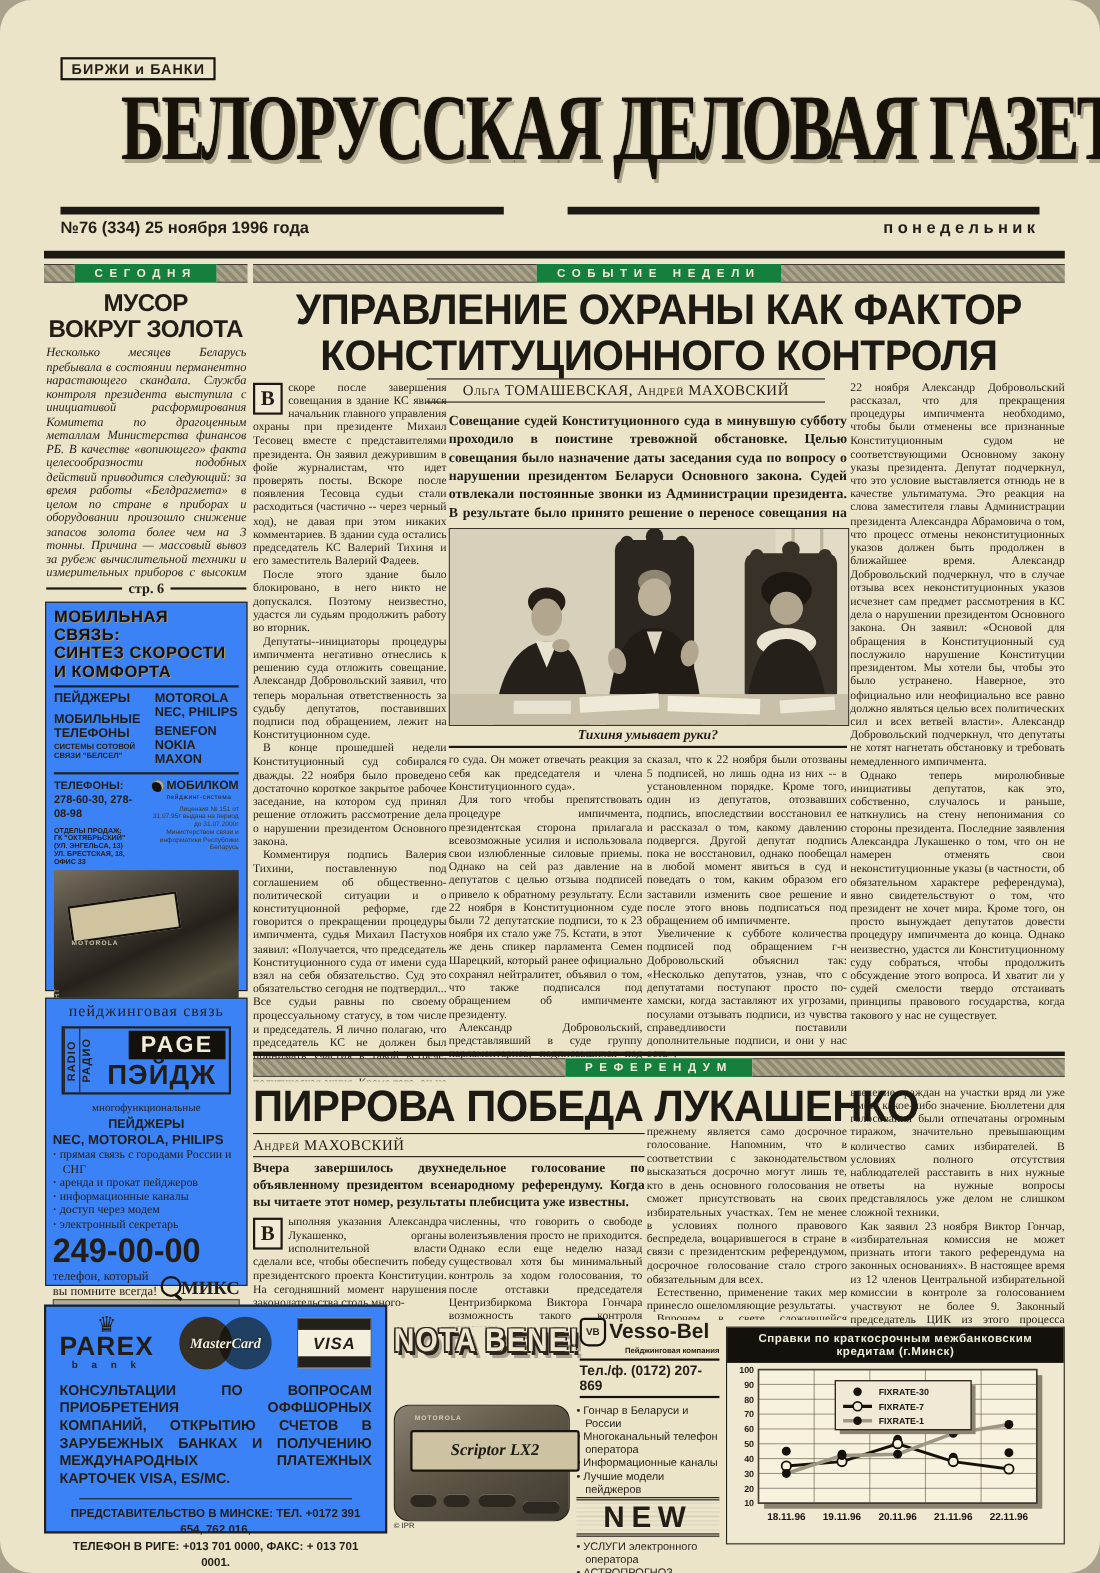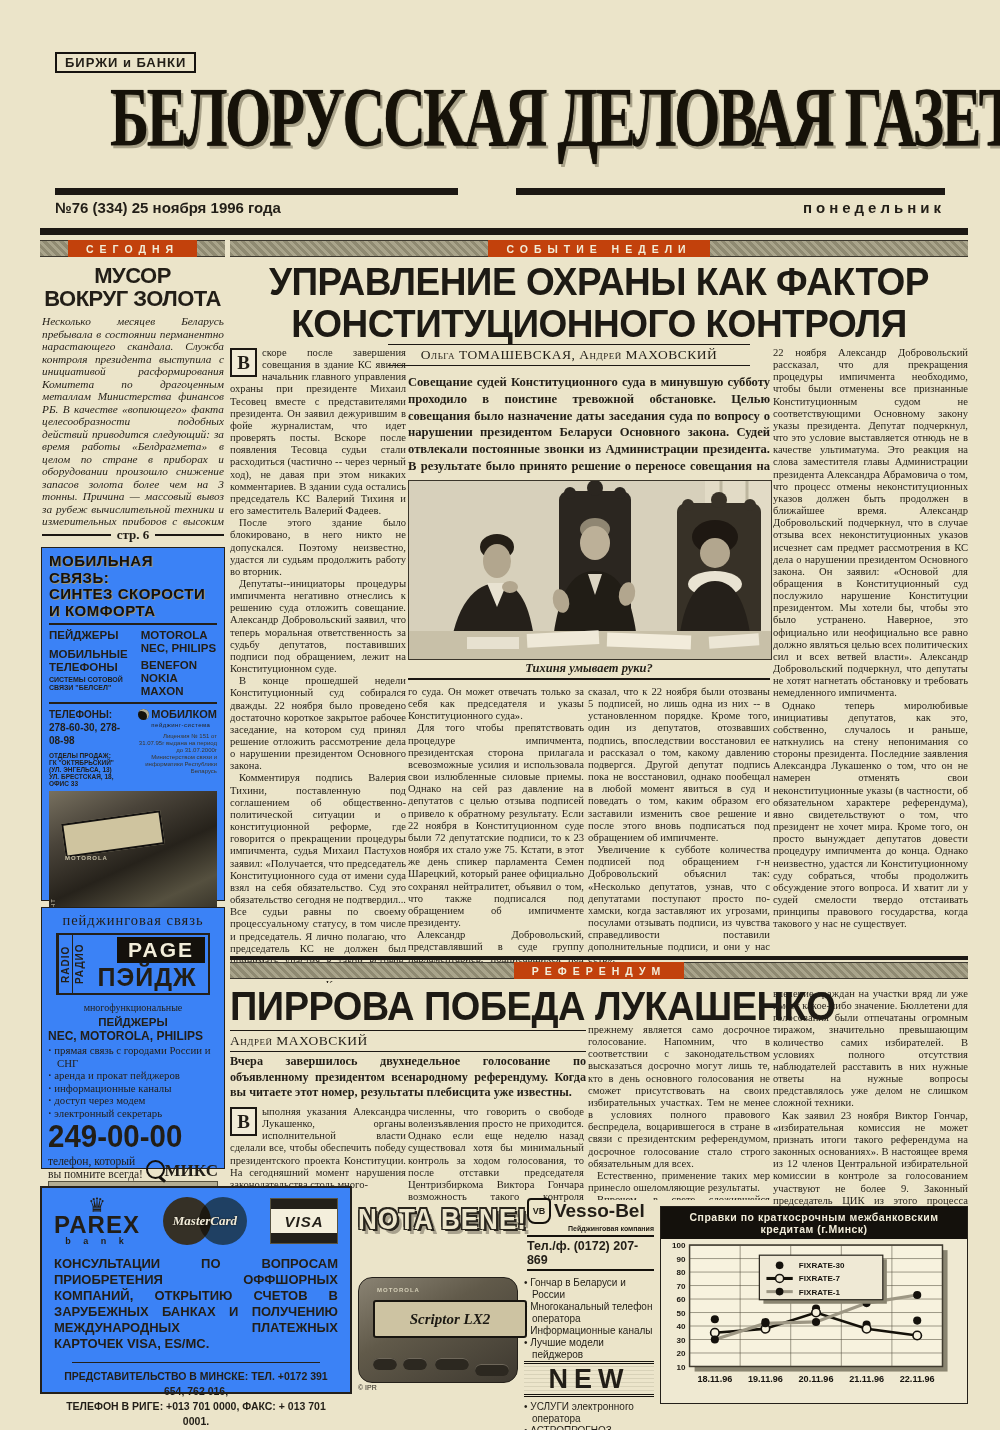--- a/index.html
+++ b/index.html
@@ -4,7 +4,7 @@
 <style>
   html,body{margin:0;padding:0;background:#a8a28c;}
   #page{position:relative;width:1000px;height:1430px;margin:0 auto;background:#ebe4c9;
-        font-family:"Liberation Serif",serif;color:#221e17;overflow:hidden;}
+        font-family:"Liberation Serif",serif;color:#221e17;overflow:hidden;border-radius:29px;}
   .abs{position:absolute;}
   .hline{position:absolute;background:#1c1813;}
   

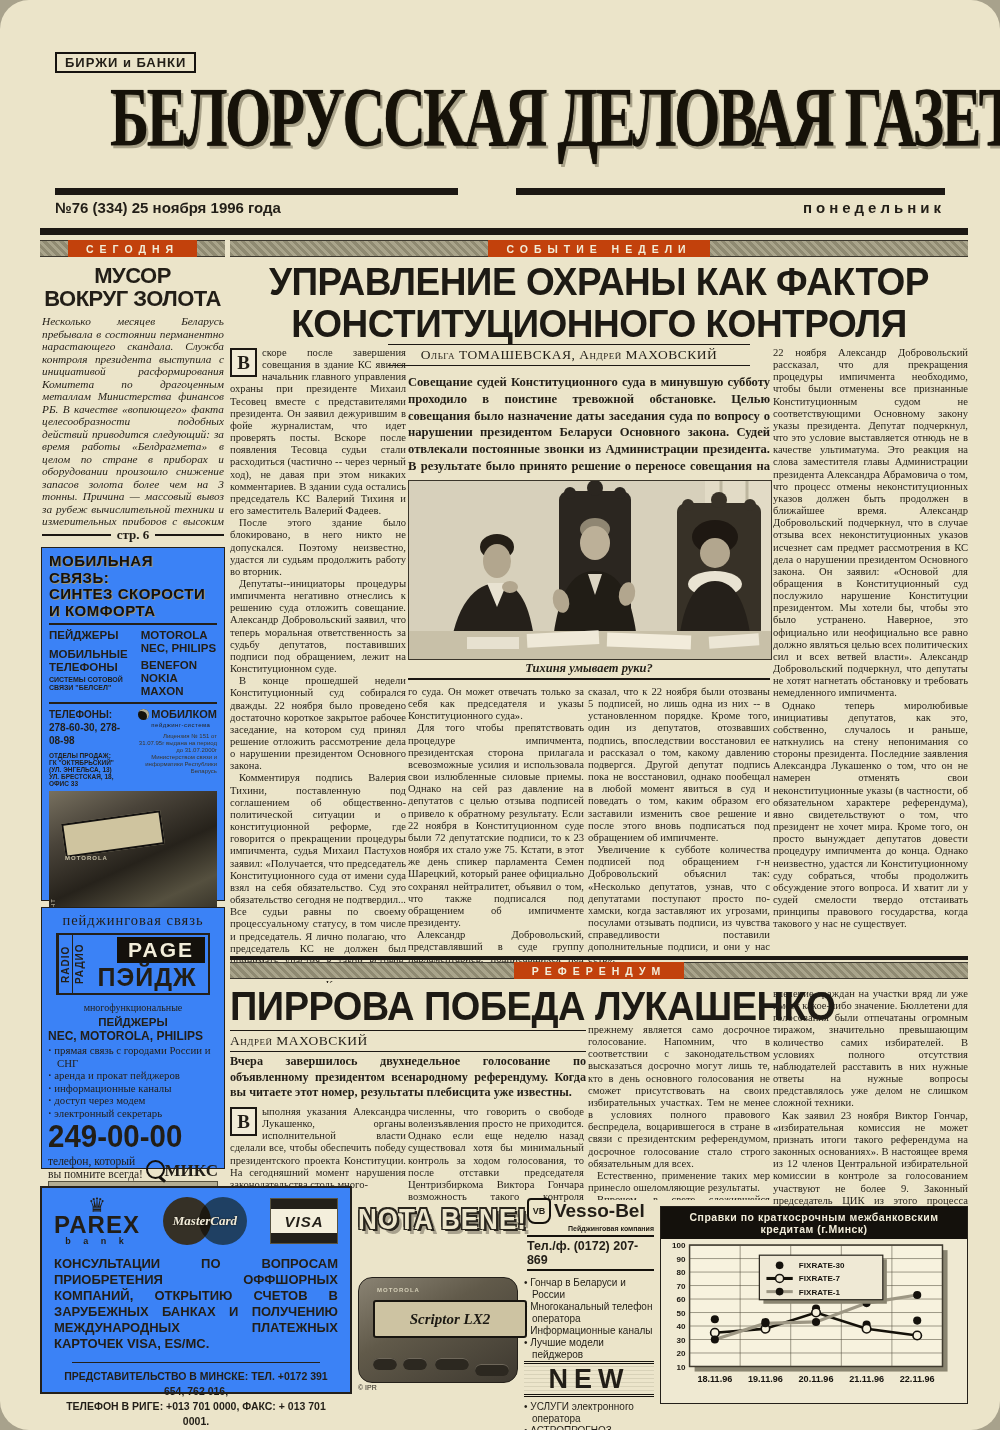--- a/index.html
+++ b/index.html
@@ -17,7 +17,7 @@
   
   .band{position:absolute;height:17px;display:flex;align-items:stretch;}
   .bseg{flex:1;background:repeating-linear-gradient(45deg,#8f8a72 0 3px,#a9a48b 3px 6px);border-top:1px solid #3d3930;border-bottom:1px solid #3d3930;}
-  .bcore{background:#c2410c;color:#f2edd9;font:bold 10.5px "Liberation Sans",sans-serif;letter-spacing:6px;
+  .bcore{background:#15803d;color:#f2edd9;font:bold 10.5px "Liberation Sans",sans-serif;letter-spacing:6px;
          display:flex;align-items:center;justify-content:center;padding:0 18px;white-space:nowrap;}
   
   .main-headline{text-align:center;font:bold 37px "Liberation Sans",sans-serif;line-height:1.08;letter-spacing:-.5px;color:#1d1a14;transform:scaleY(1.05);transform-origin:50% 0;}

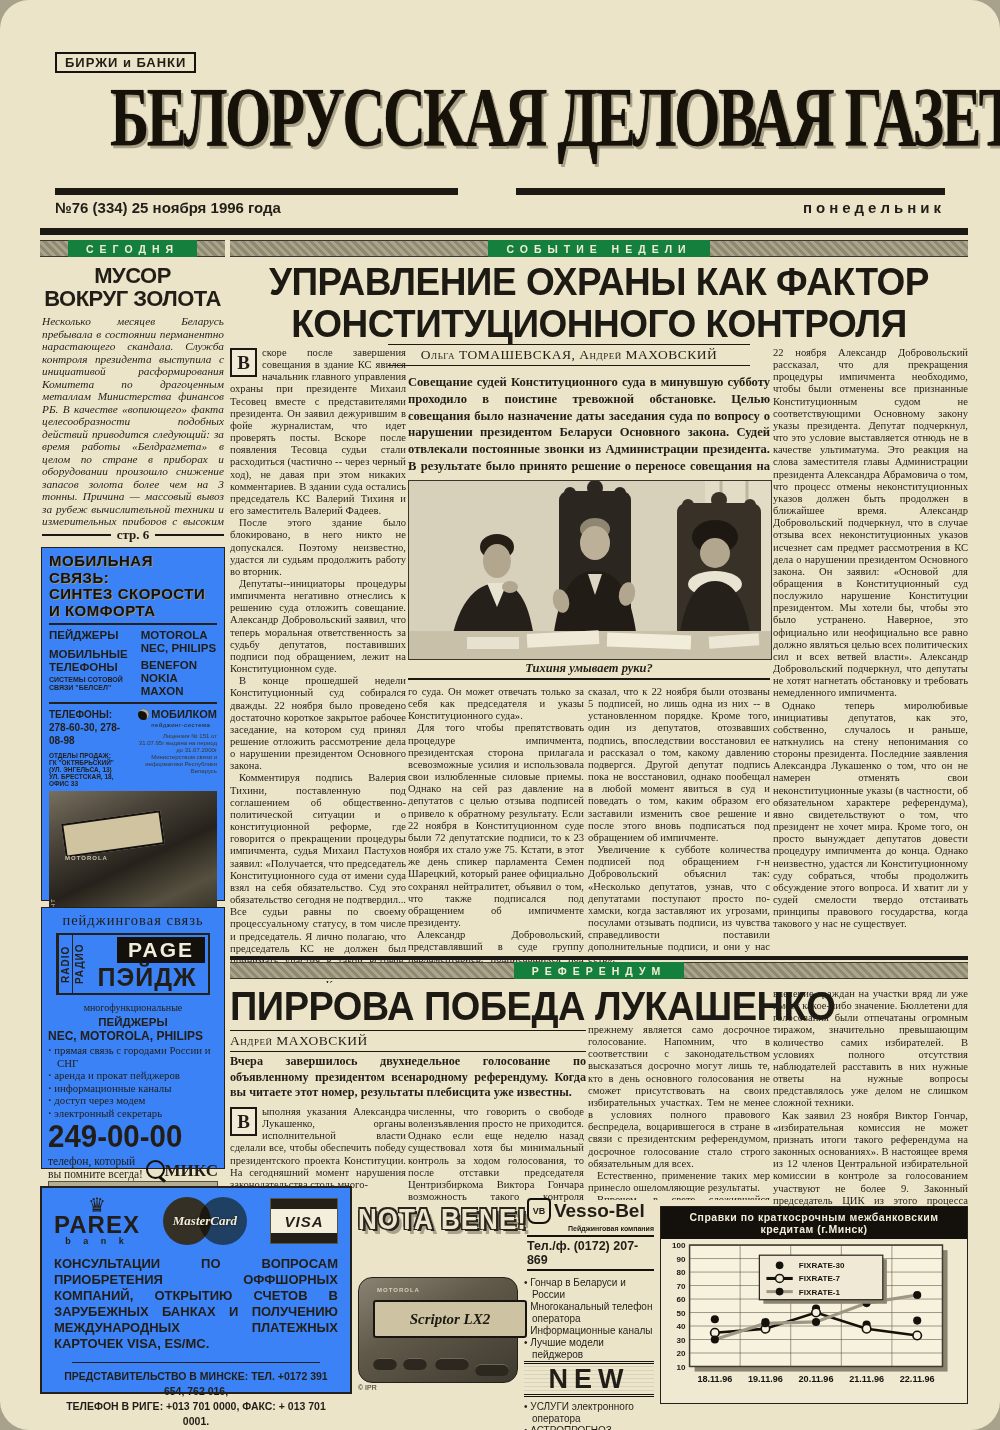--- a/index.html
+++ b/index.html
@@ -267,7 +267,7 @@
   <div class="hline" style="left:408px;top:678px;width:362px;height:2px;"></div>
 
   <div class="abs bodytext" style="left:408px;top:686px;width:176px;height:296px;">
-    <p class="noind">го суда. Он может отвечать только за себя как председателя и указы Конституционного суда».</p>
+    <p class="noind">го суда. Он может отвечать реакция за себя как председателя и члена Конституционного суда».</p>
     <p>Для того чтобы препятствовать процедуре импичмента, президентская сторона прилагала всевозможные усилия и использовала свои излюбленные силовые приемы. Однако на сей раз давление на депутатов с целью отзыва подписей привело к обратному результату. Если 22 ноября в Конституционном суде были 72 депутатские подписи, то к 23 ноября их стало уже 75. Кстати, в этот же день спикер парламента Семен Шарецкий, который ранее официально сохранял нейтралитет, объявил о том, что также подписался под обращением об импичменте президенту.</p>
     <p>Александр Добровольский, представлявший в суде группу парламентариев, подписавшихся под обращением, рас-</p>
   </div>

